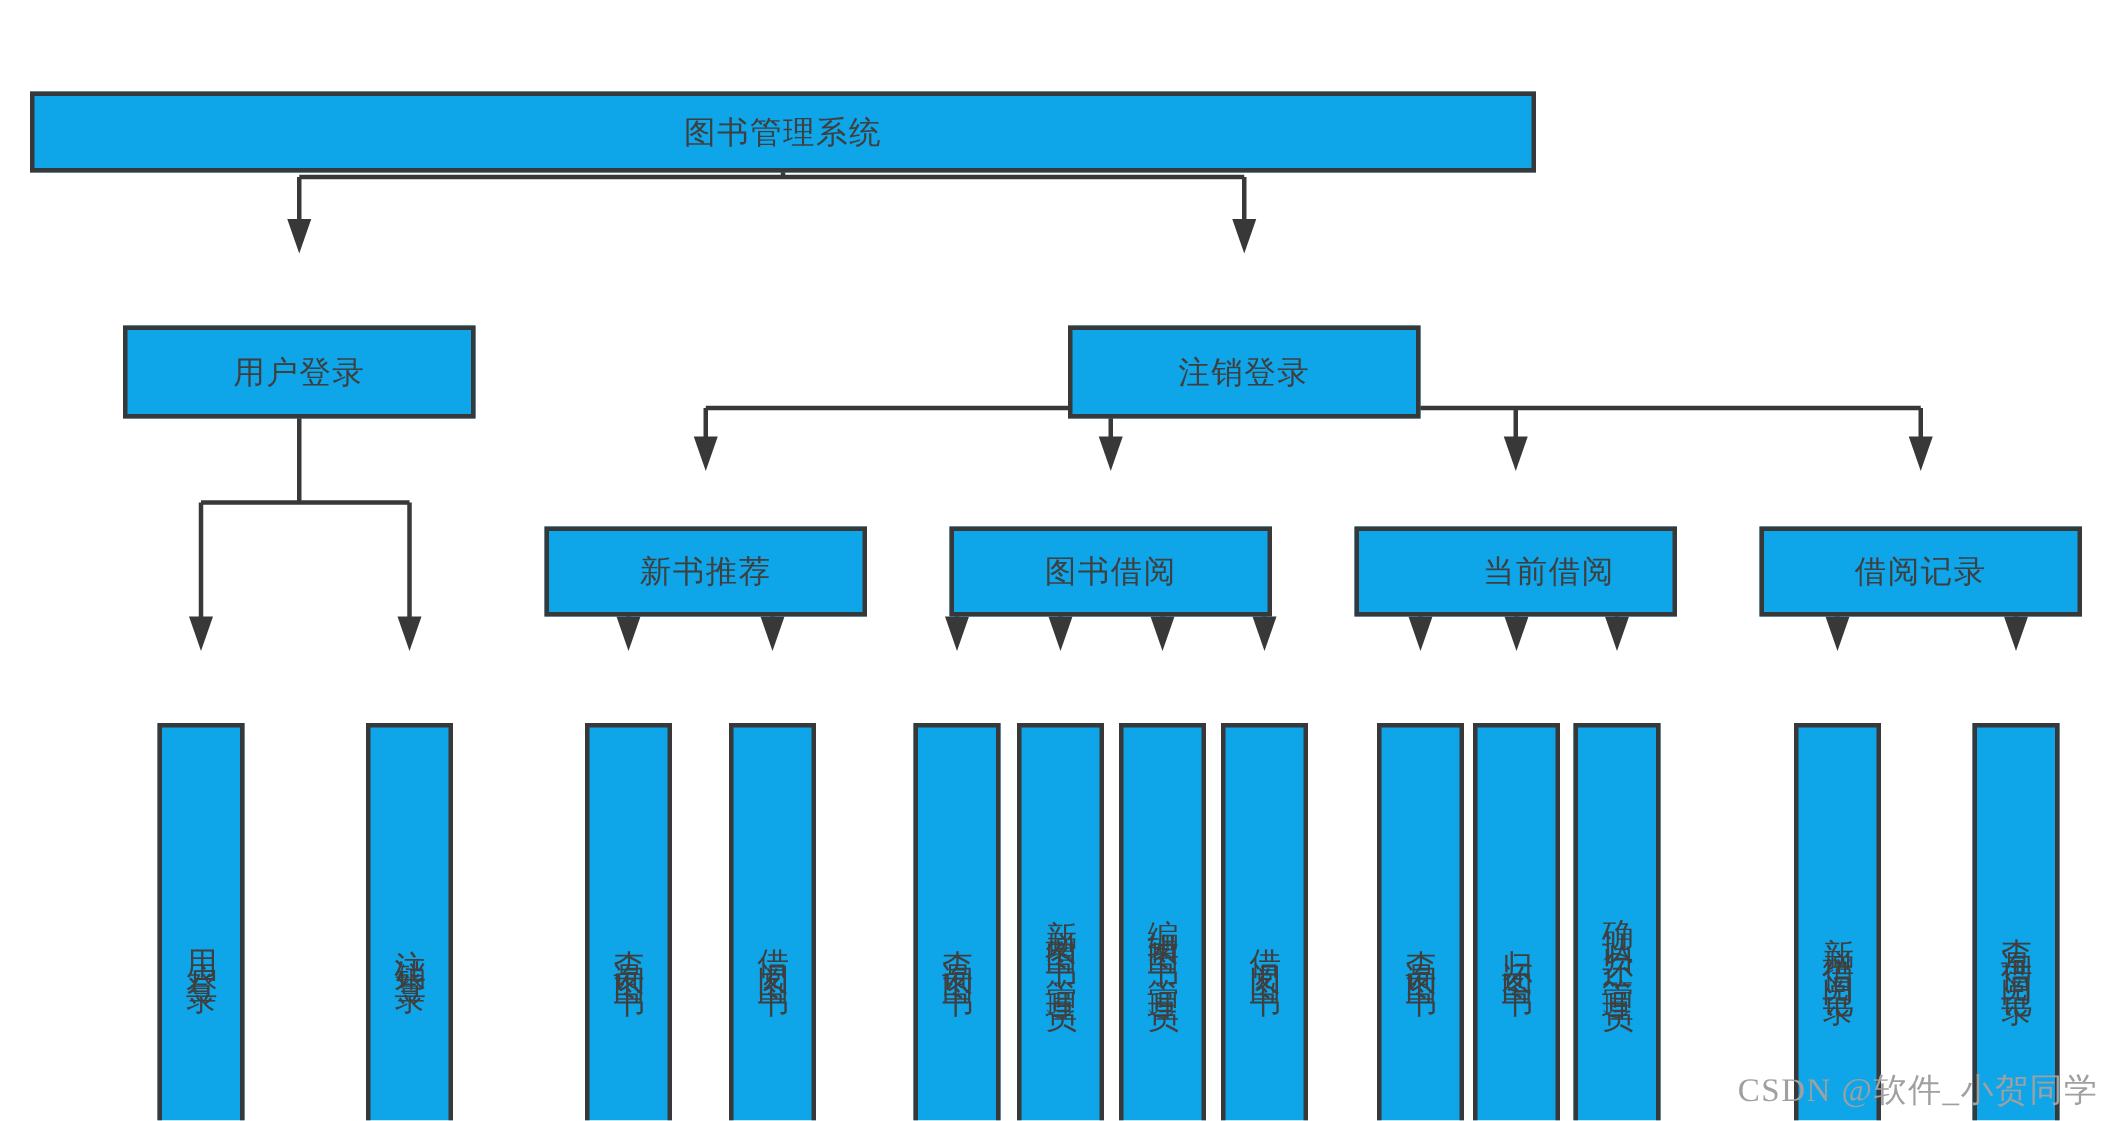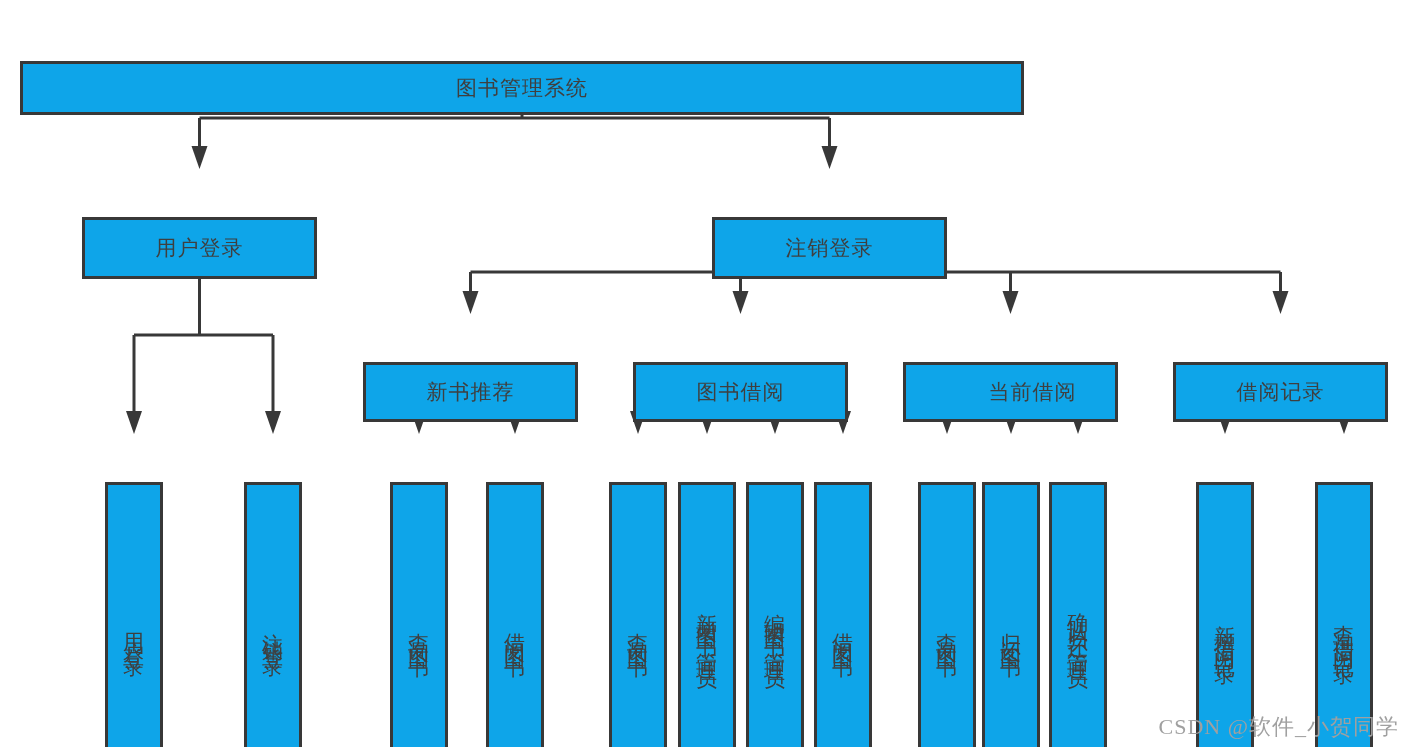--- a/index.html
+++ b/index.html
@@ -34,7 +34,7 @@
   .root-node   { left:20px;  top:14px;  width:1004px; height:54px; }
   .l2-a        { left:82px;  top:170px; width:235px;  height:62px; }
   .l2-b        { left:712px; top:170px; width:235px;  height:62px; }
-  .l3          { top:315px;  width:215px; height:60px; }
+  .l3          { top:304px;  width:215px; height:60px; }
   .l3-1 { left:363px; }  .l3-2 { left:633px;text-align:right; }
   .l3-3 { left:903px;padding-left:44px; }  .l3-4 { left:1173px; }
   .leaf-1a { left:105px; }  .leaf-1b { left:244px; }

